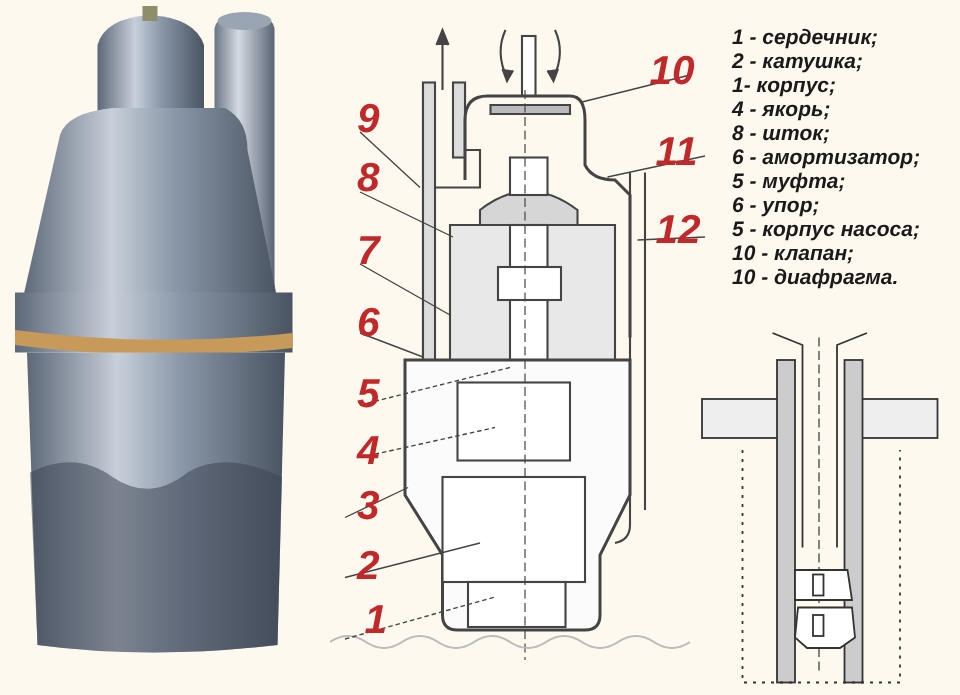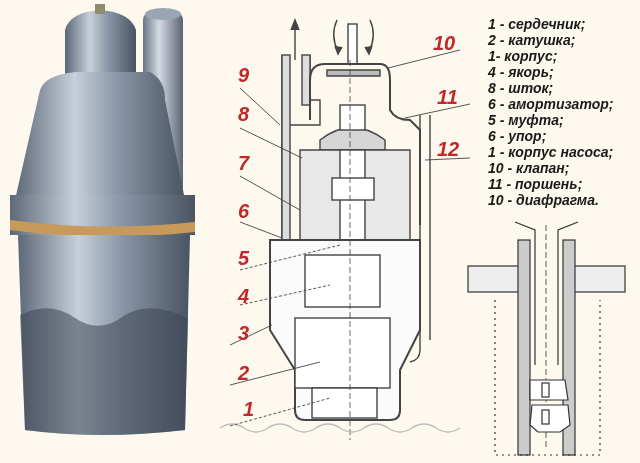--- a/index.html
+++ b/index.html
@@ -10,7 +10,7 @@
   #legend{left:488px;top:16px;width:150px;}
   #legend .row{font-family:"Liberation Sans",sans-serif;font-style:italic;font-weight:bold;font-size:14px;color:#1a1a1a;line-height:16px;white-space:nowrap;}
   #well{left:460px;top:210px;width:180px;height:253px;}
-  .callout{position:absolute;font-family:"Liberation Sans",sans-serif;font-style:italic;font-weight:bold;font-size:20px;color:#c0282a;}
+  .callout{position:absolute;font-family:"Liberation Sans",sans-serif;font-style:italic;font-weight:bold;font-size:27px;color:#c0282a;}
 </style>
 </head>
 <body>

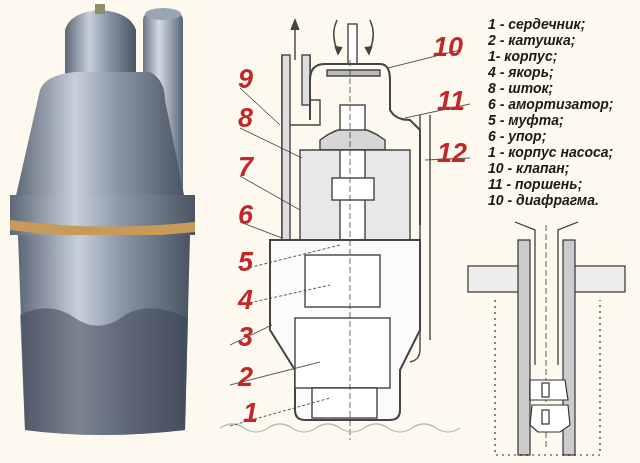--- a/index.html
+++ b/index.html
@@ -129,7 +129,7 @@
   <div class="row">6 - амортизатор;</div>
   <div class="row">5 - муфта;</div>
   <div class="row">6 - упор;</div>
-  <div class="row">1 - корпус насоса;</div>
+  <div class="row">5 - корпус насоса;</div>
   <div class="row">10 - клапан;</div>
   <div class="row">11 - поршень;</div>
   <div class="row">10 - диафрагма.</div>

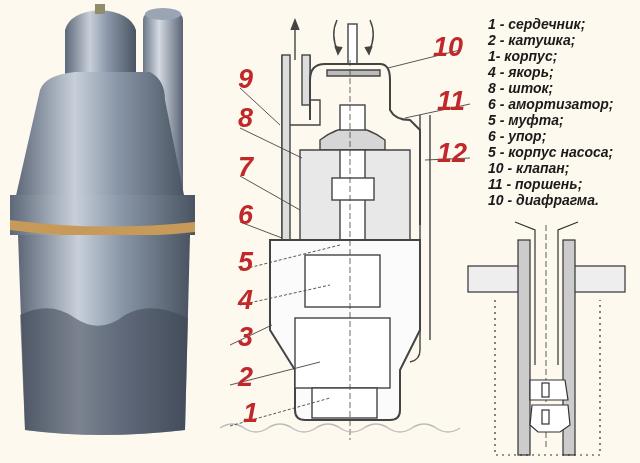--- a/index.html
+++ b/index.html
@@ -131,7 +131,6 @@
   <div class="row">6 - упор;</div>
   <div class="row">5 - корпус насоса;</div>
   <div class="row">10 - клапан;</div>
-  <div class="row">11 - поршень;</div>
   <div class="row">10 - диафрагма.</div>
 </div>
 

